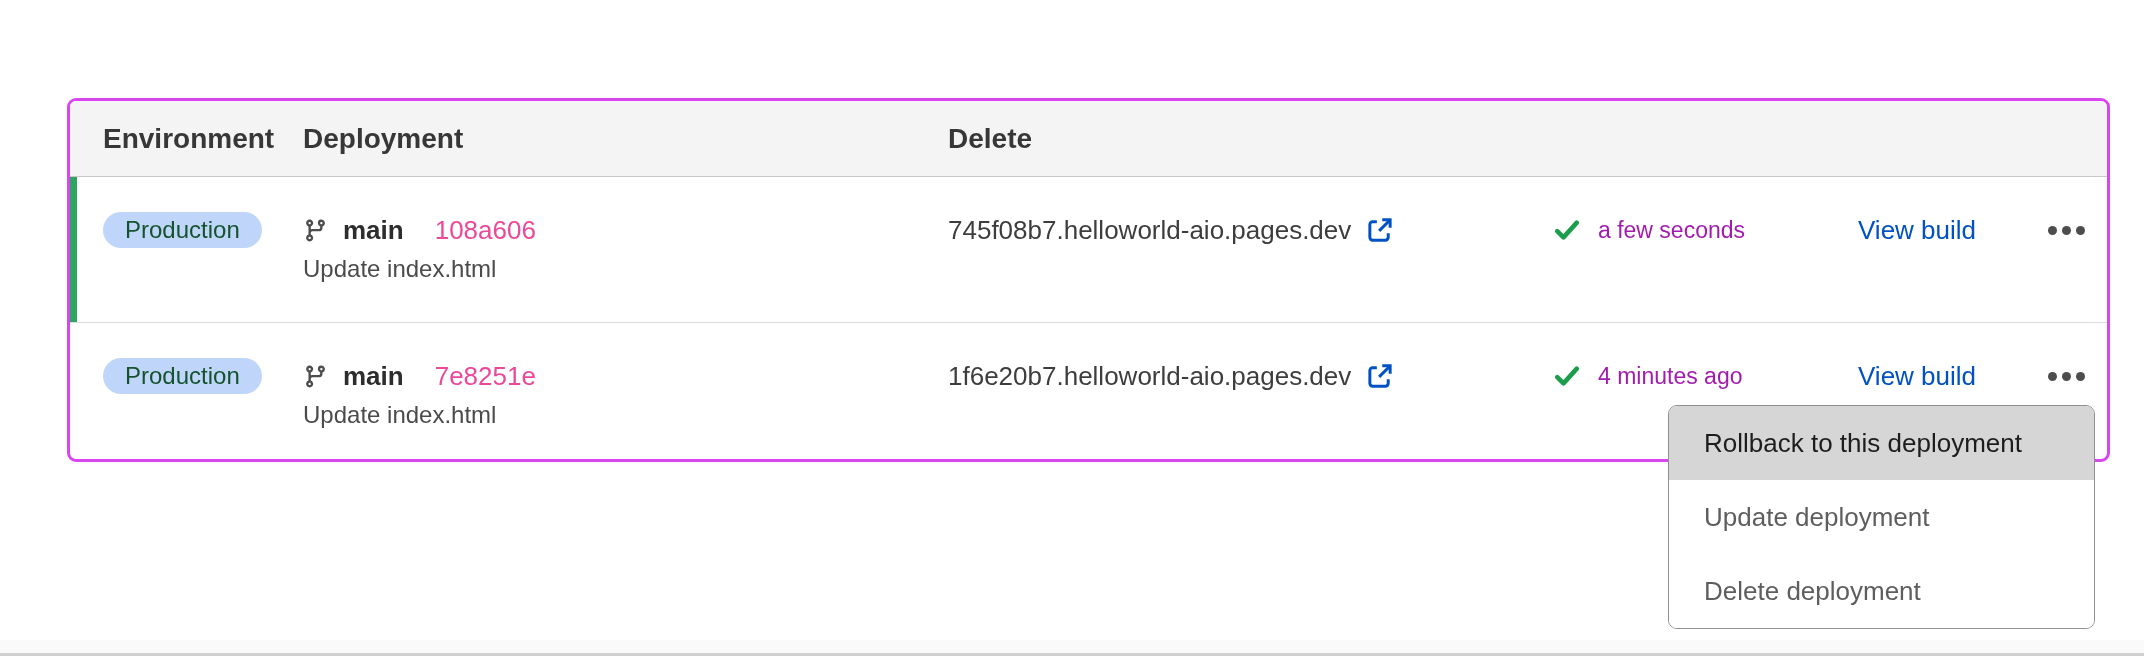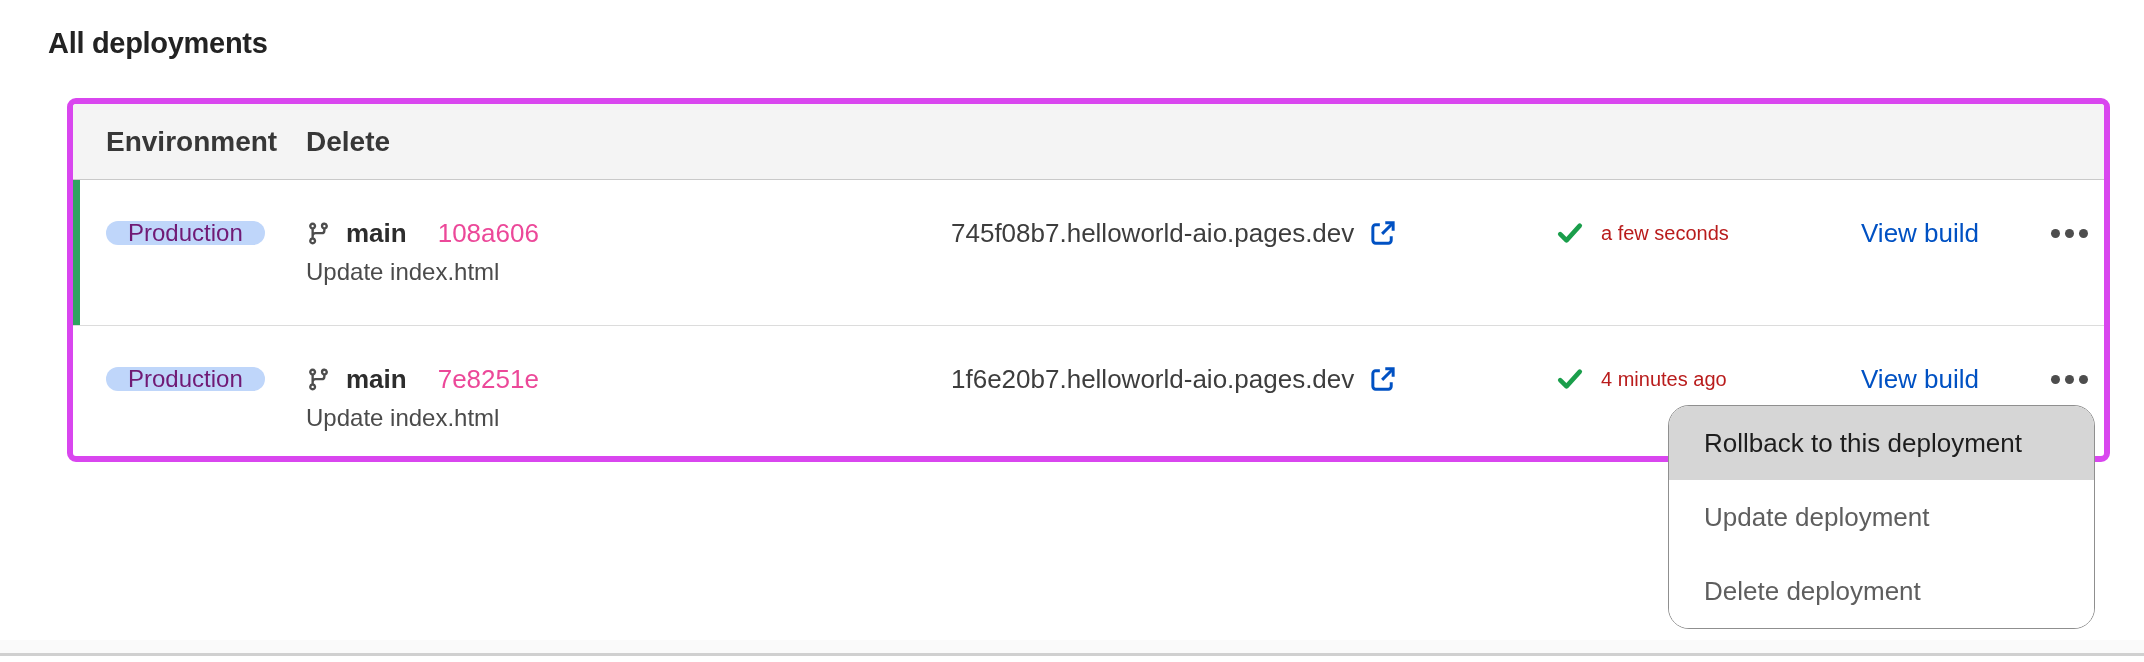--- a/index.html
+++ b/index.html
@@ -75,7 +75,6 @@
 
 <div class="screen">
 
-  <h1 class="page-title">All deployments</h1>
 
   <div class="deploy-table">
 

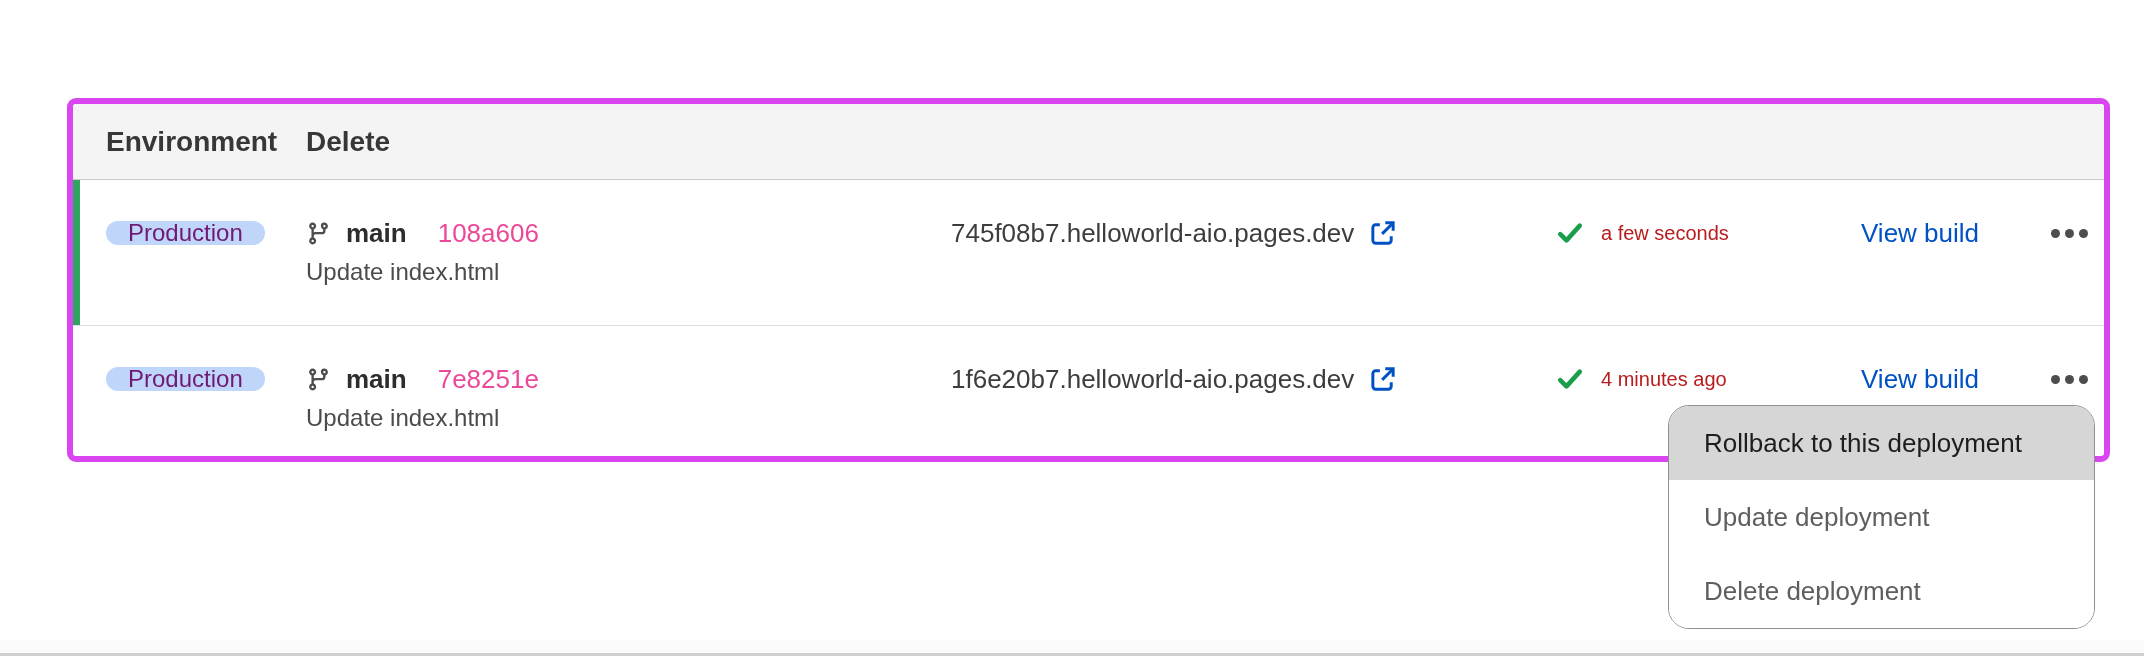--- a/index.html
+++ b/index.html
@@ -14,7 +14,7 @@
   
   .deploy-table{
     position:absolute;left:67px;top:98px;width:2043px;height:364px;
-    box-sizing:border-box;border:6px solid #d946ef;border-radius:9px;
+    box-sizing:border-box;border:3px solid #d946ef;border-radius:9px;
     background:#fff;overflow:hidden;
   }
   .grid-cols{

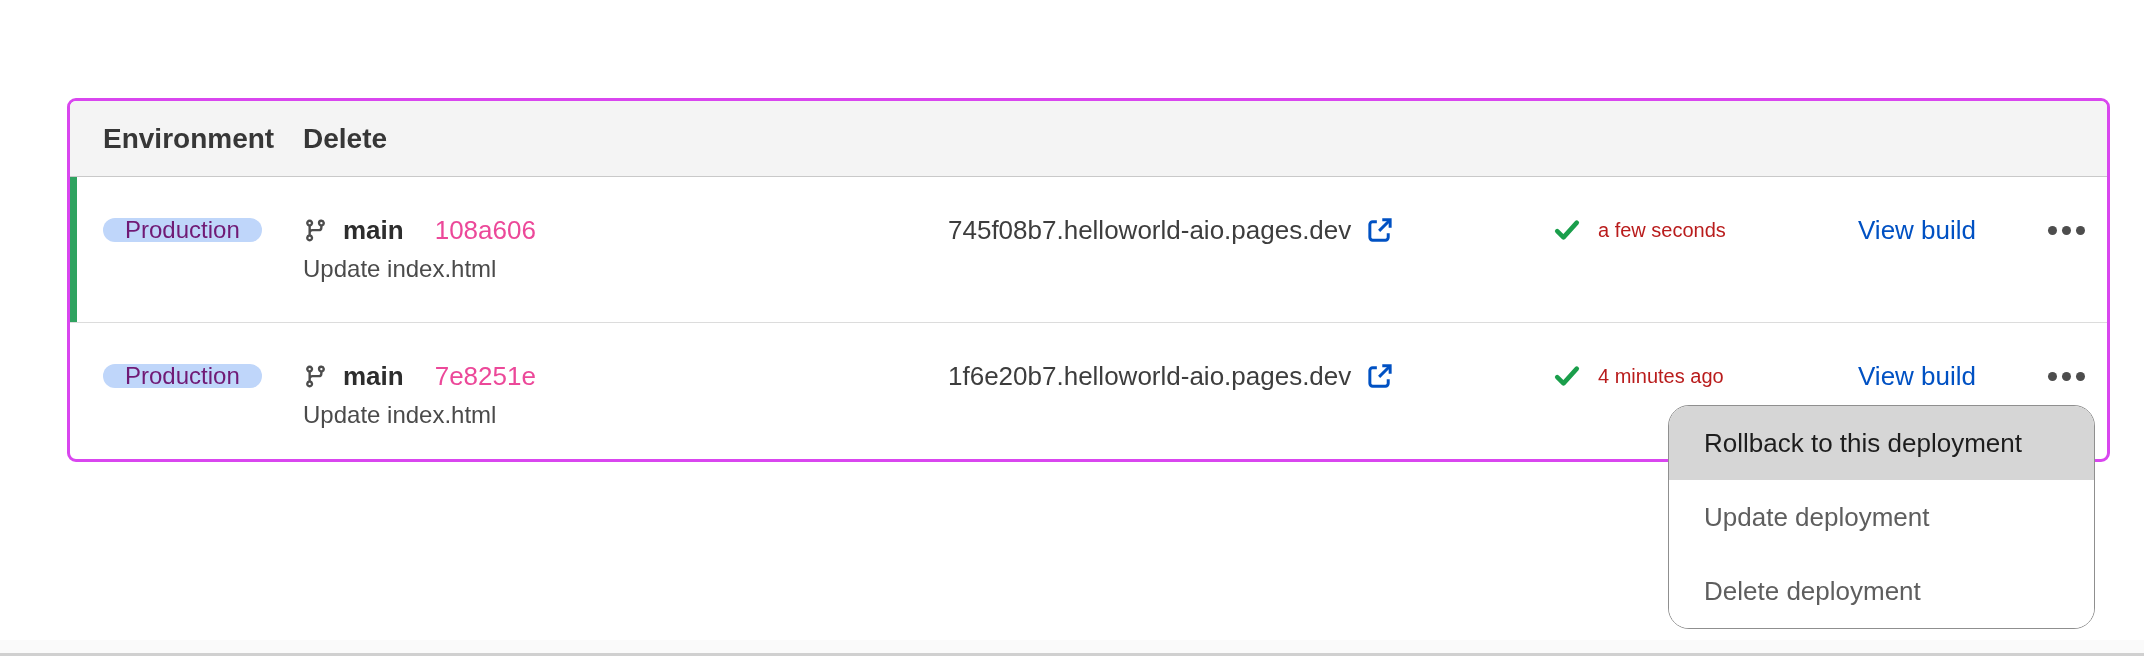--- a/index.html
+++ b/index.html
@@ -80,6 +80,7 @@
 
     <div class="thead grid-cols">
       <div>Environment</div>
+      <div>Deployment</div>
       <div>Delete</div>
       <div></div>
       <div></div>

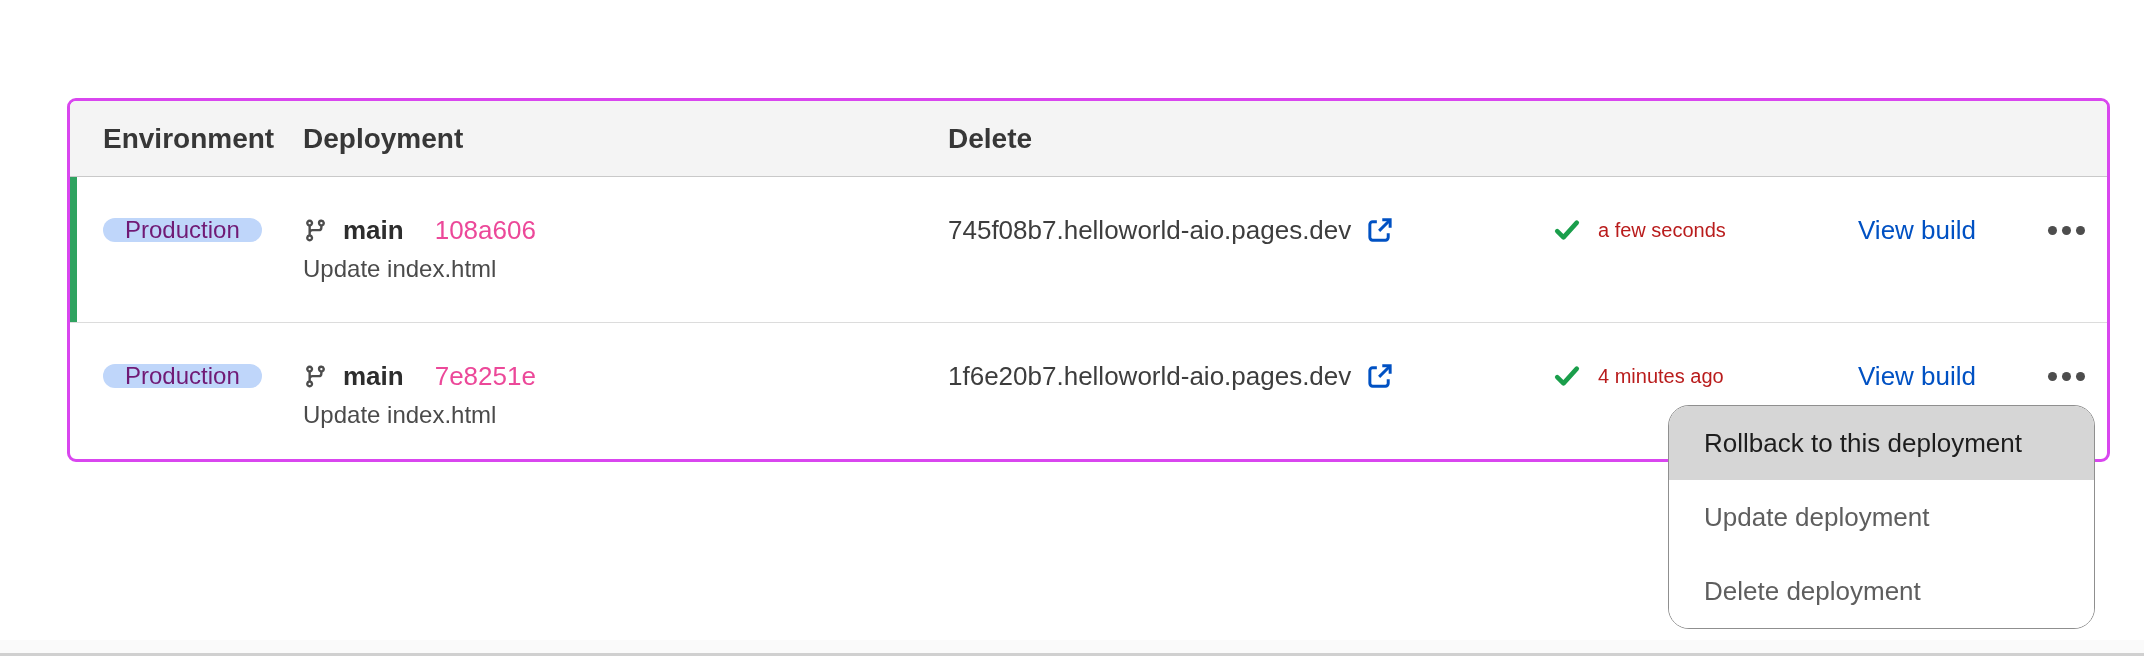--- a/index.html
+++ b/index.html
@@ -34,8 +34,8 @@
   .line1{display:flex;align-items:center;height:44px;}
   
   .badge{
-    display:inline-flex;align-items:center;height:24px;padding:0 22px;
-    background:#bfd6fa;color:#701a75;font-size:24px;border-radius:21px;white-space:nowrap;
+    display:inline-flex;align-items:center;height:36px;padding:0 22px;
+    background:#bfd6fa;color:#14532d;font-size:24px;border-radius:21px;white-space:nowrap;
   }
   
   .branch-icon{width:25px;height:25px;flex:0 0 auto;margin-right:15px;}

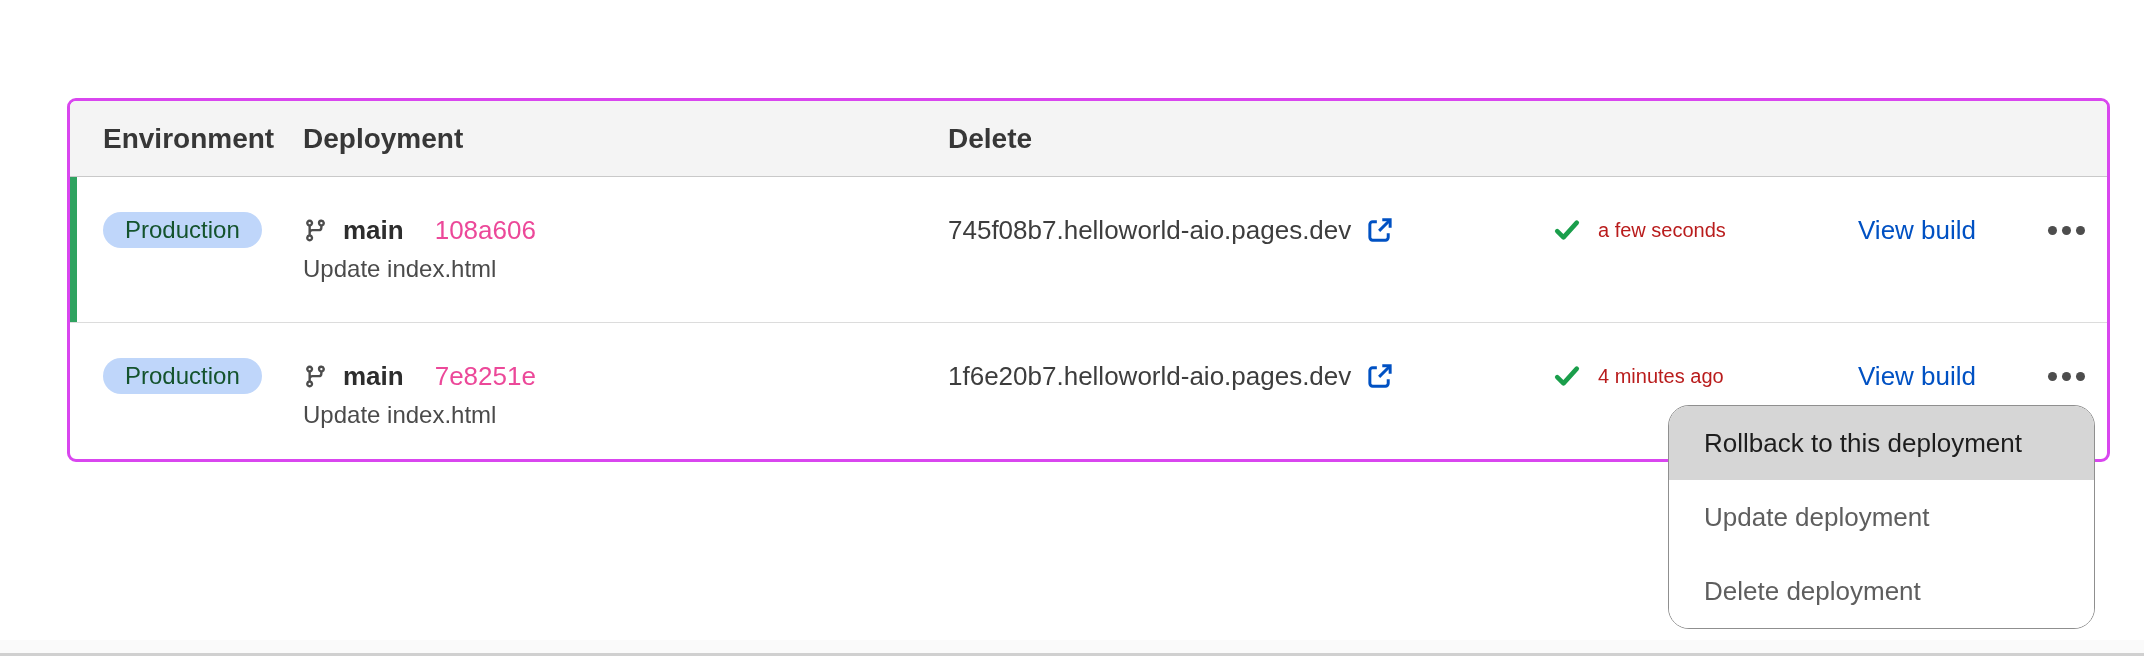--- a/index.html
+++ b/index.html
@@ -47,7 +47,7 @@
   .ext-icon{width:28px;height:28px;margin-left:15px;flex:0 0 auto;cursor:pointer;}
   
   .check-icon{width:28px;height:28px;flex:0 0 auto;margin-right:17px;}
-  .status-time{font-size:20px;color:#b91c1c;white-space:nowrap;}
+  .status-time{font-size:23px;color:#a21caf;white-space:nowrap;}
   .view-build{font-size:26px;color:#0051c3;text-decoration:none;cursor:pointer;}
   
   .kebab{

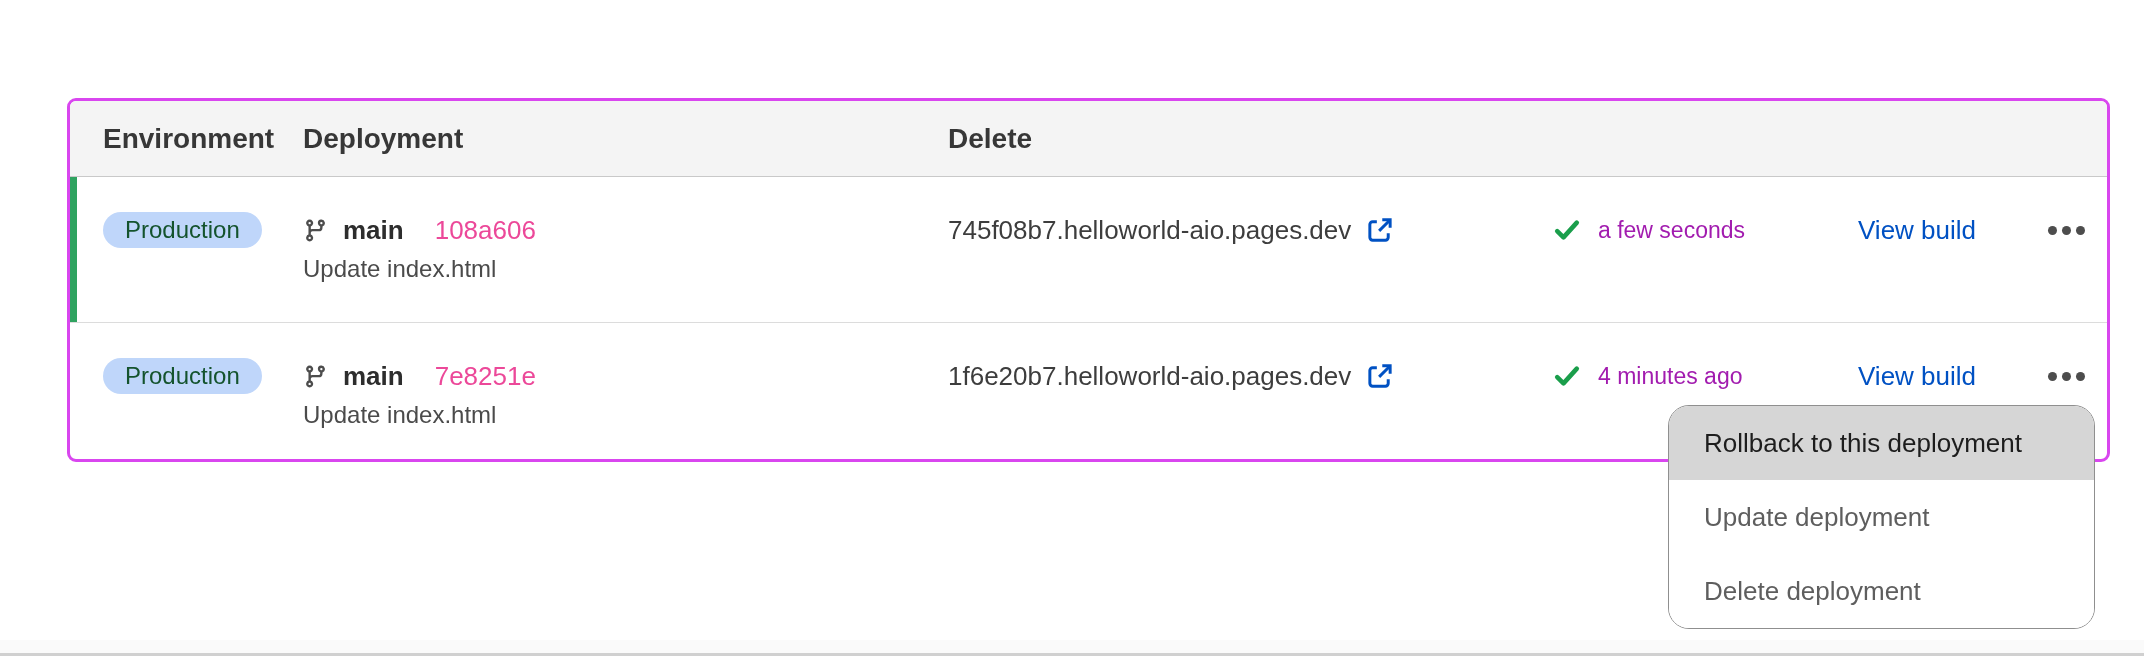--- a/index.html
+++ b/index.html
@@ -58,7 +58,7 @@
   
   .ctx-menu{
     position:absolute;left:1668px;top:405px;width:427px;
-    box-sizing:border-box;border:1px solid #8f8f8f;border-radius:21px;
+    box-sizing:border-box;border:1px solid #8f8f8f;border-radius:9px;
     background:#fff;overflow:hidden;z-index:10;
   }
   .ctx-item{

